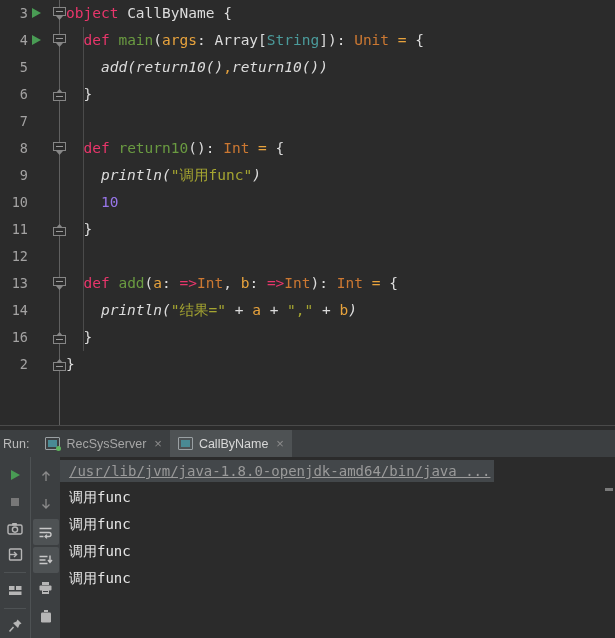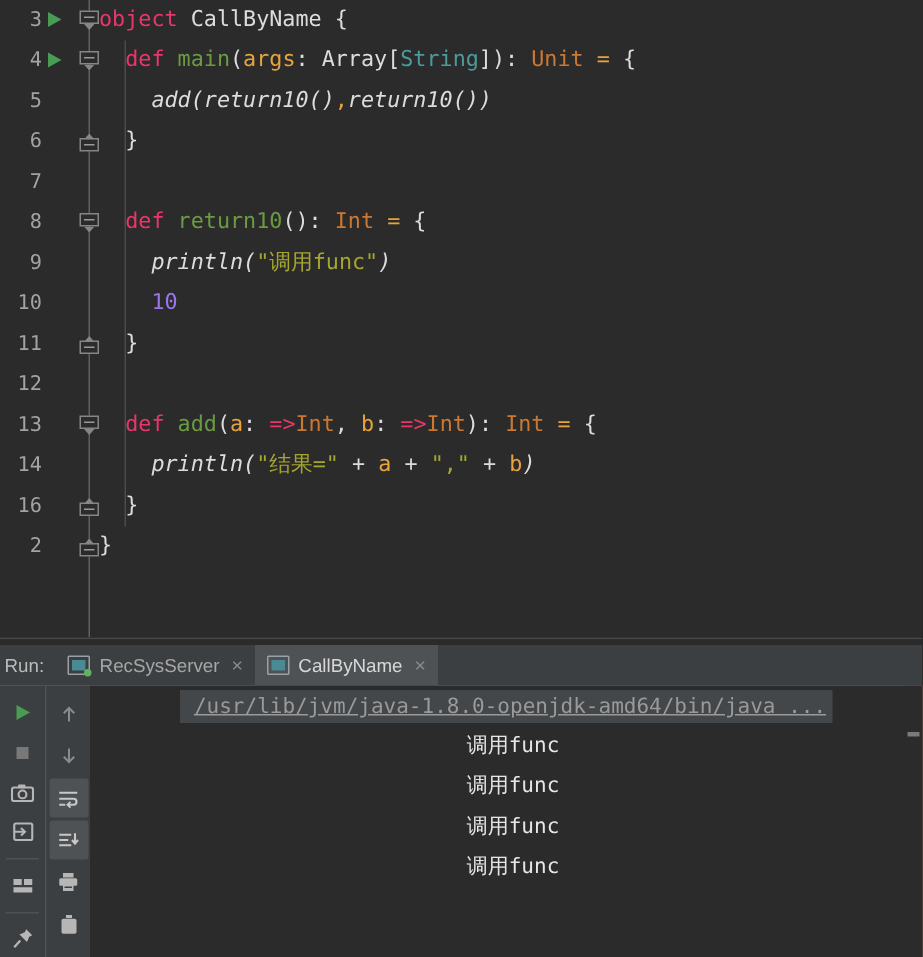--- a/index.html
+++ b/index.html
@@ -217,9 +217,8 @@
   .console-body {
     flex: 1;
     display: flex;
-    background: #fca5a5;
+    background: #0ea5e9;
     overflow: hidden;
-    text-align: center;
   }
 
   .toolbar {

